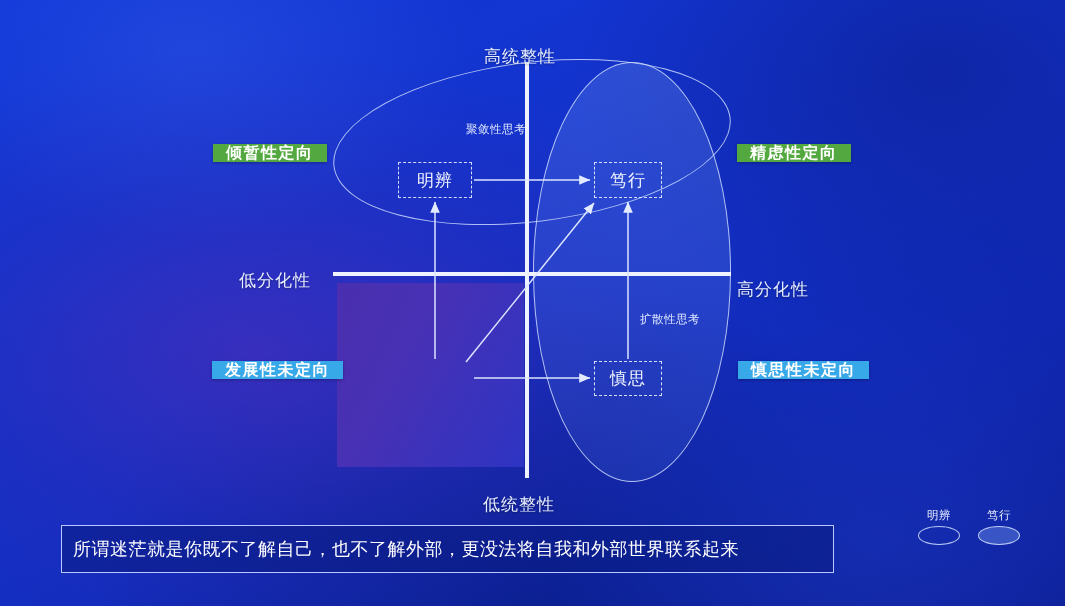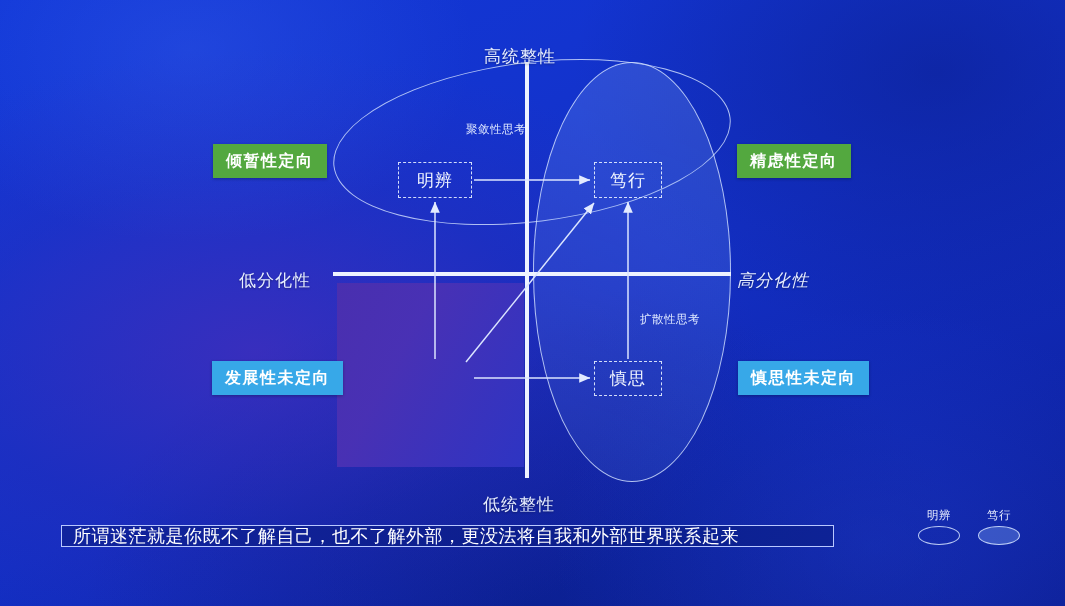--- a/index.html
+++ b/index.html
@@ -93,7 +93,7 @@
 
   
   .tag {
-    position:absolute; height:34px; padding:0 13px;
+    position:absolute; height:18px; padding:0 13px;
     display:flex; align-items:center; justify-content:center;
     color:#ffffff; font-size:16px; letter-spacing:1.5px; font-weight:bold;
     white-space:nowrap;

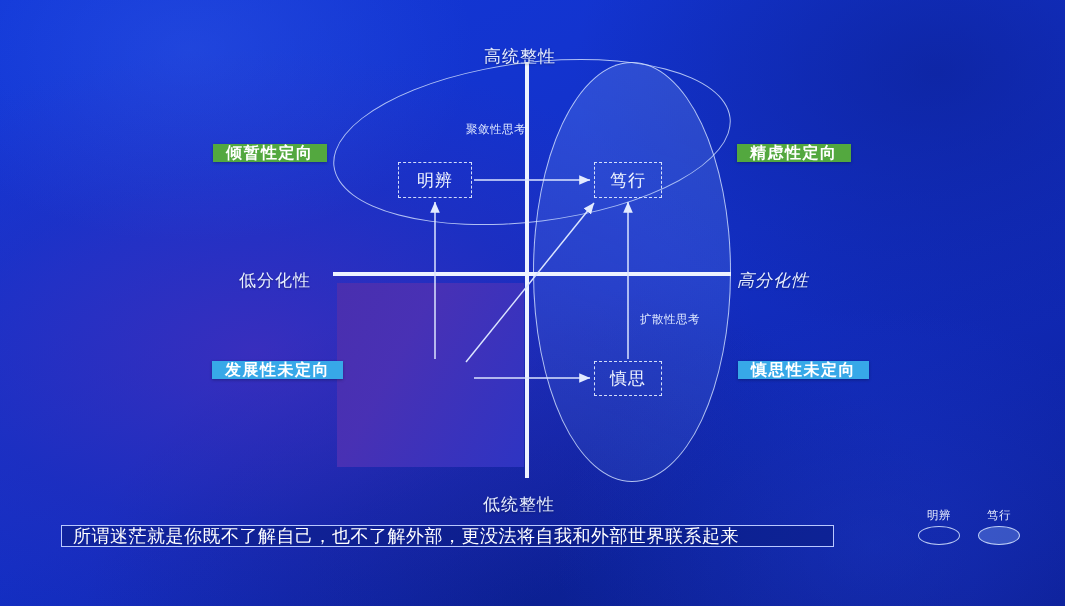--- a/index.html
+++ b/index.html
@@ -69,7 +69,7 @@
   #label-top    { left:484px; top:45px; }
   #label-bottom { left:483px; top:481px;margin-top:12px; }
   #label-left   { left:239px; top:269px; }
-  #label-right  { left:737px; top:269px;font-style:italic; }
+  #label-right  { left:737px; top:278px; }
 
   
   .thinking-label {

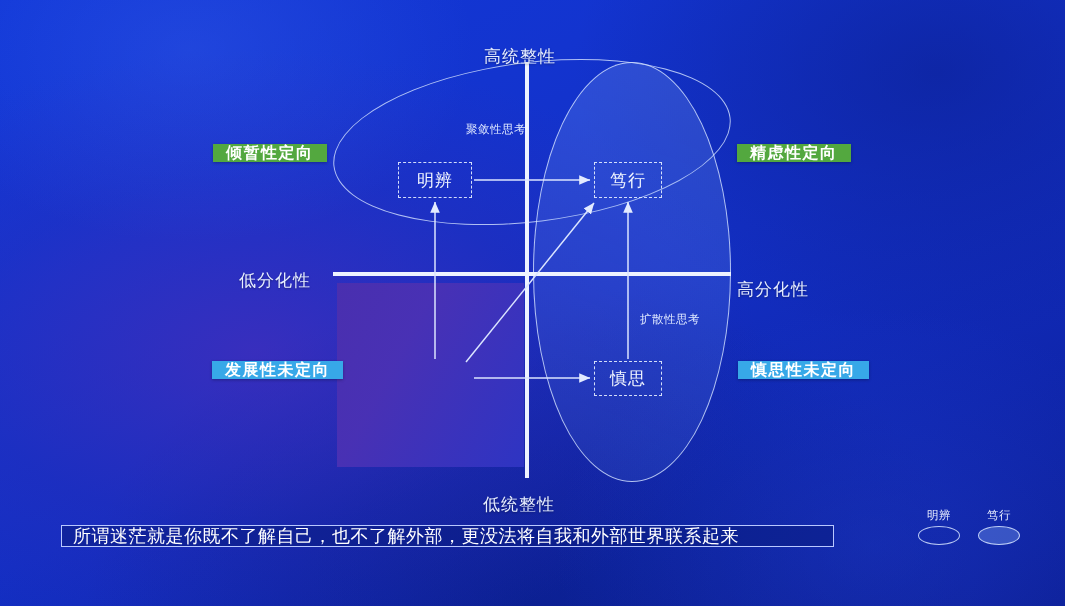--- a/index.html
+++ b/index.html
@@ -111,7 +111,7 @@
 
   
   #caption {
-    position:absolute; left:61px; top:525px; width:773px; height:22px;
+    position:absolute; left:61px; top:525px; width:773px; height:48px;
     border:1.4px solid #b9c8ff;
     background:rgba(9,28,130,0.55);
     display:flex; align-items:center; padding-left:11px;

